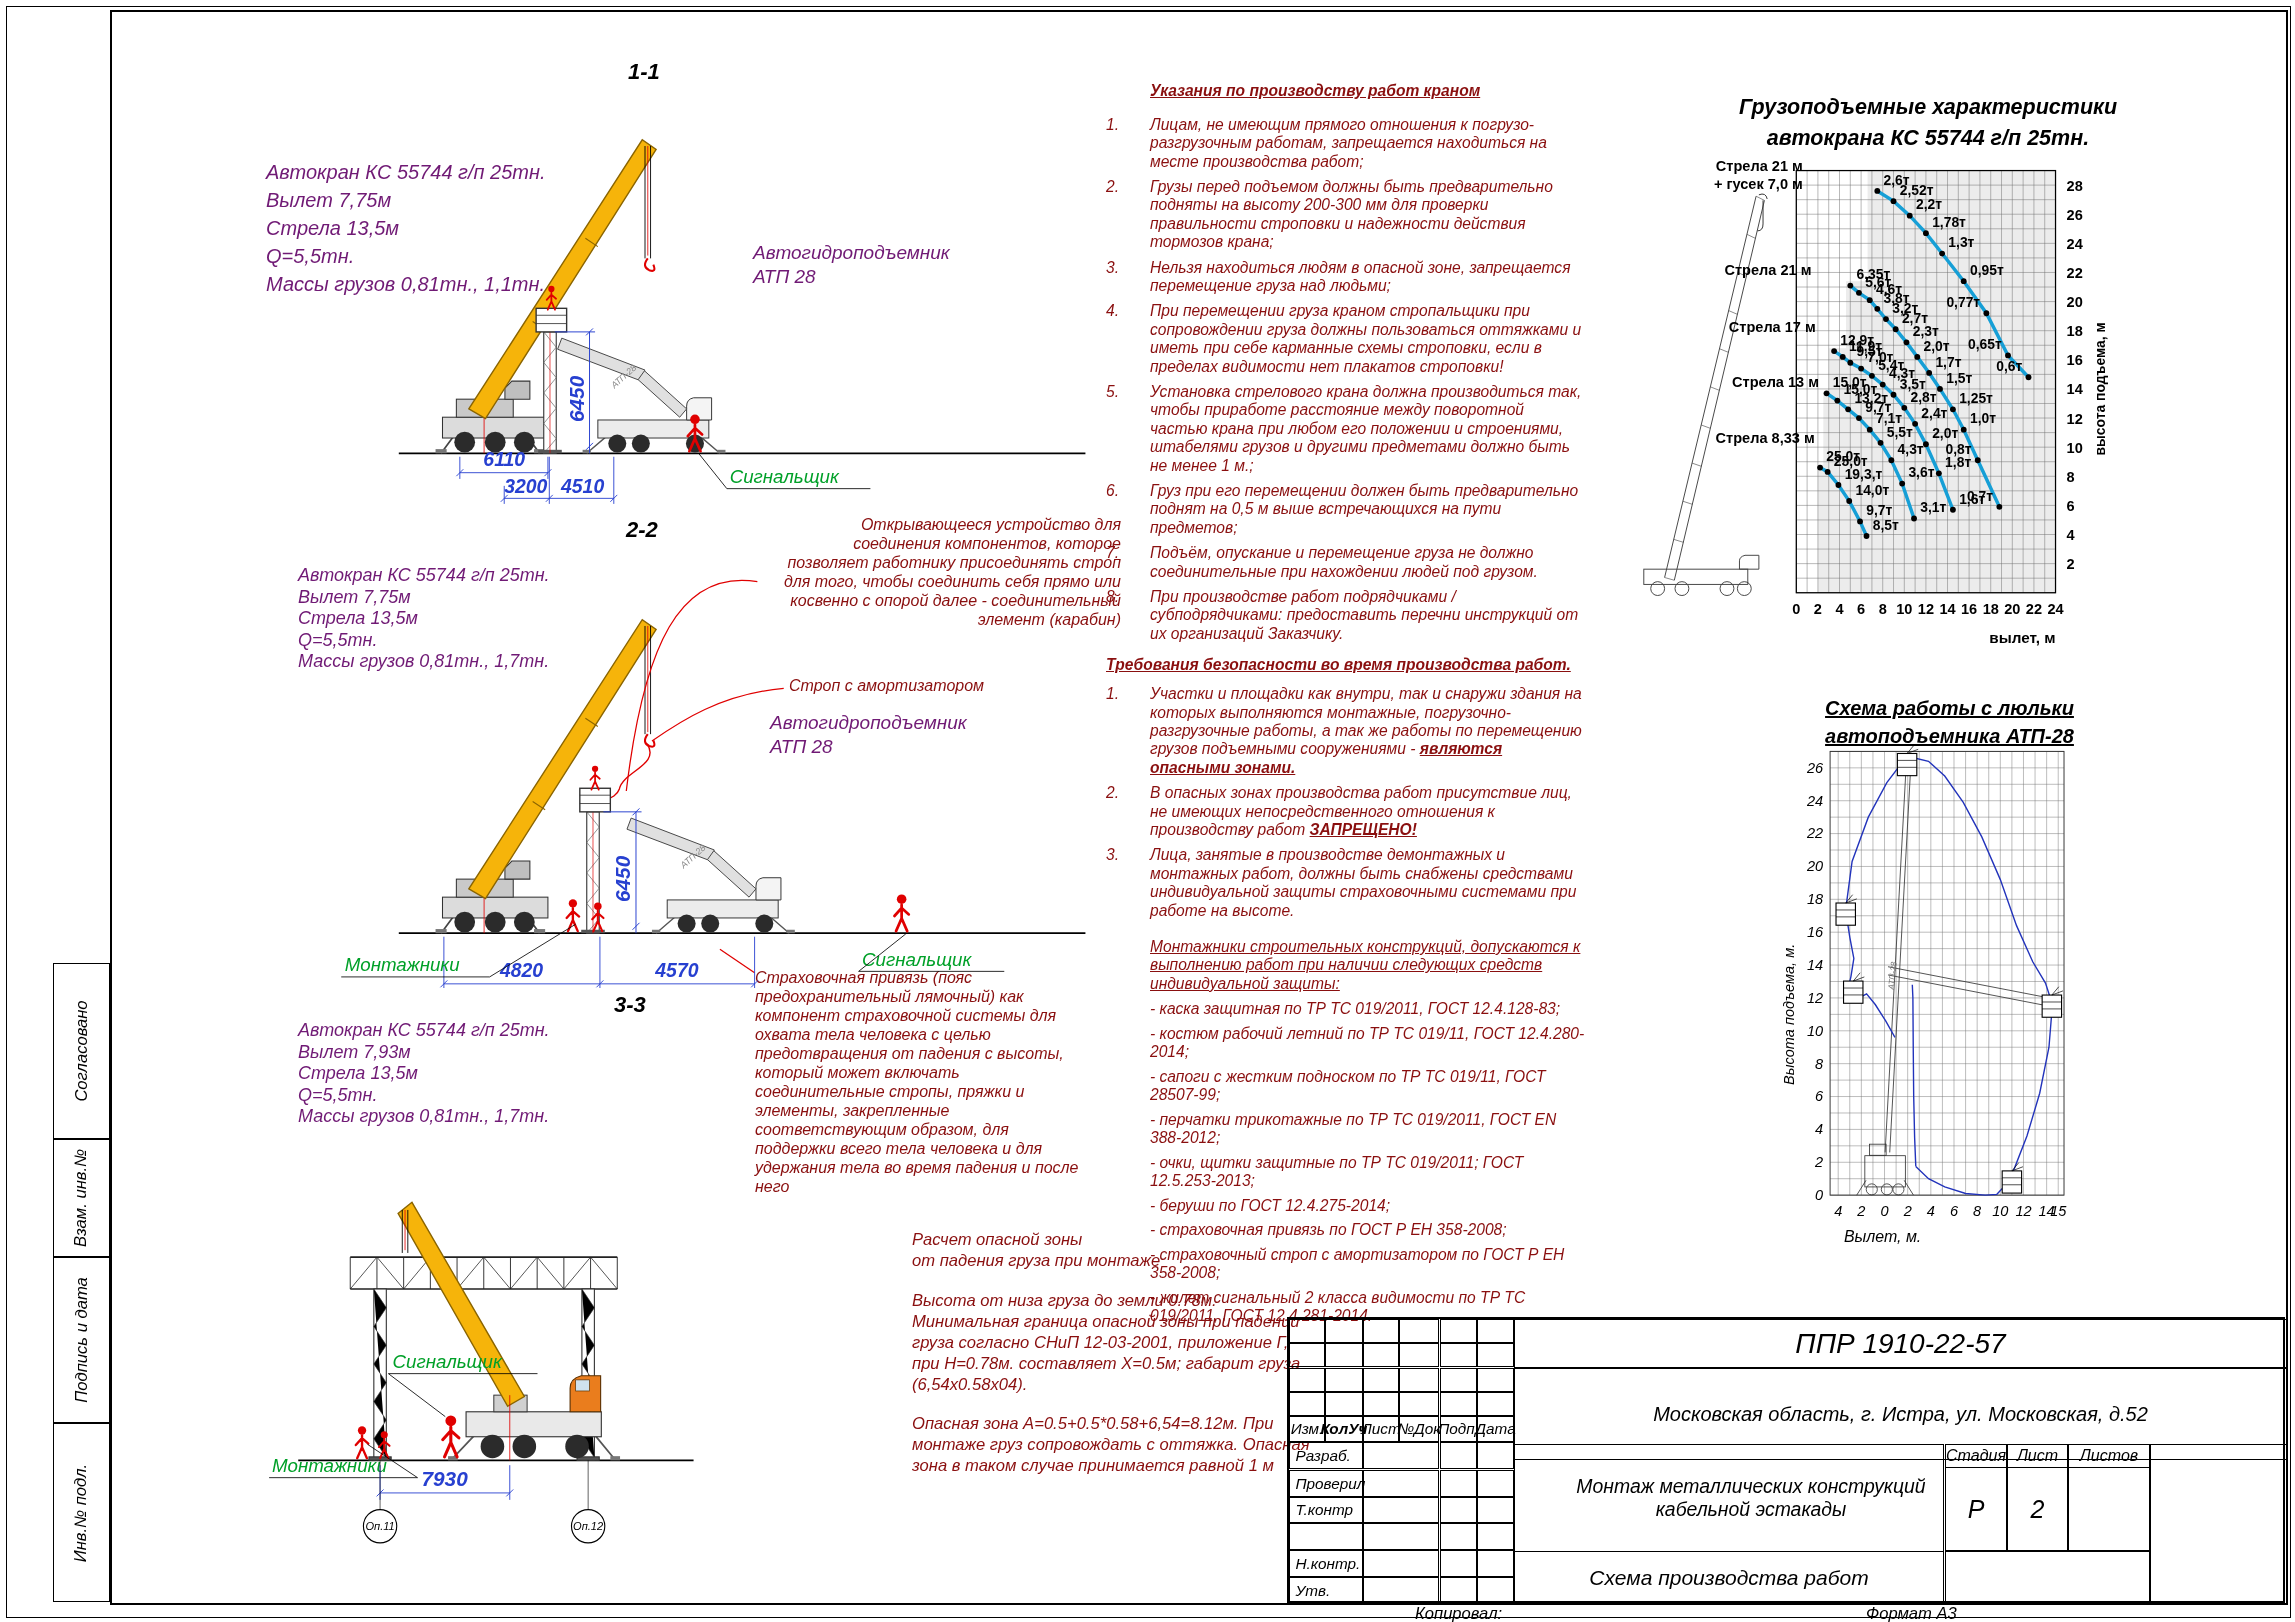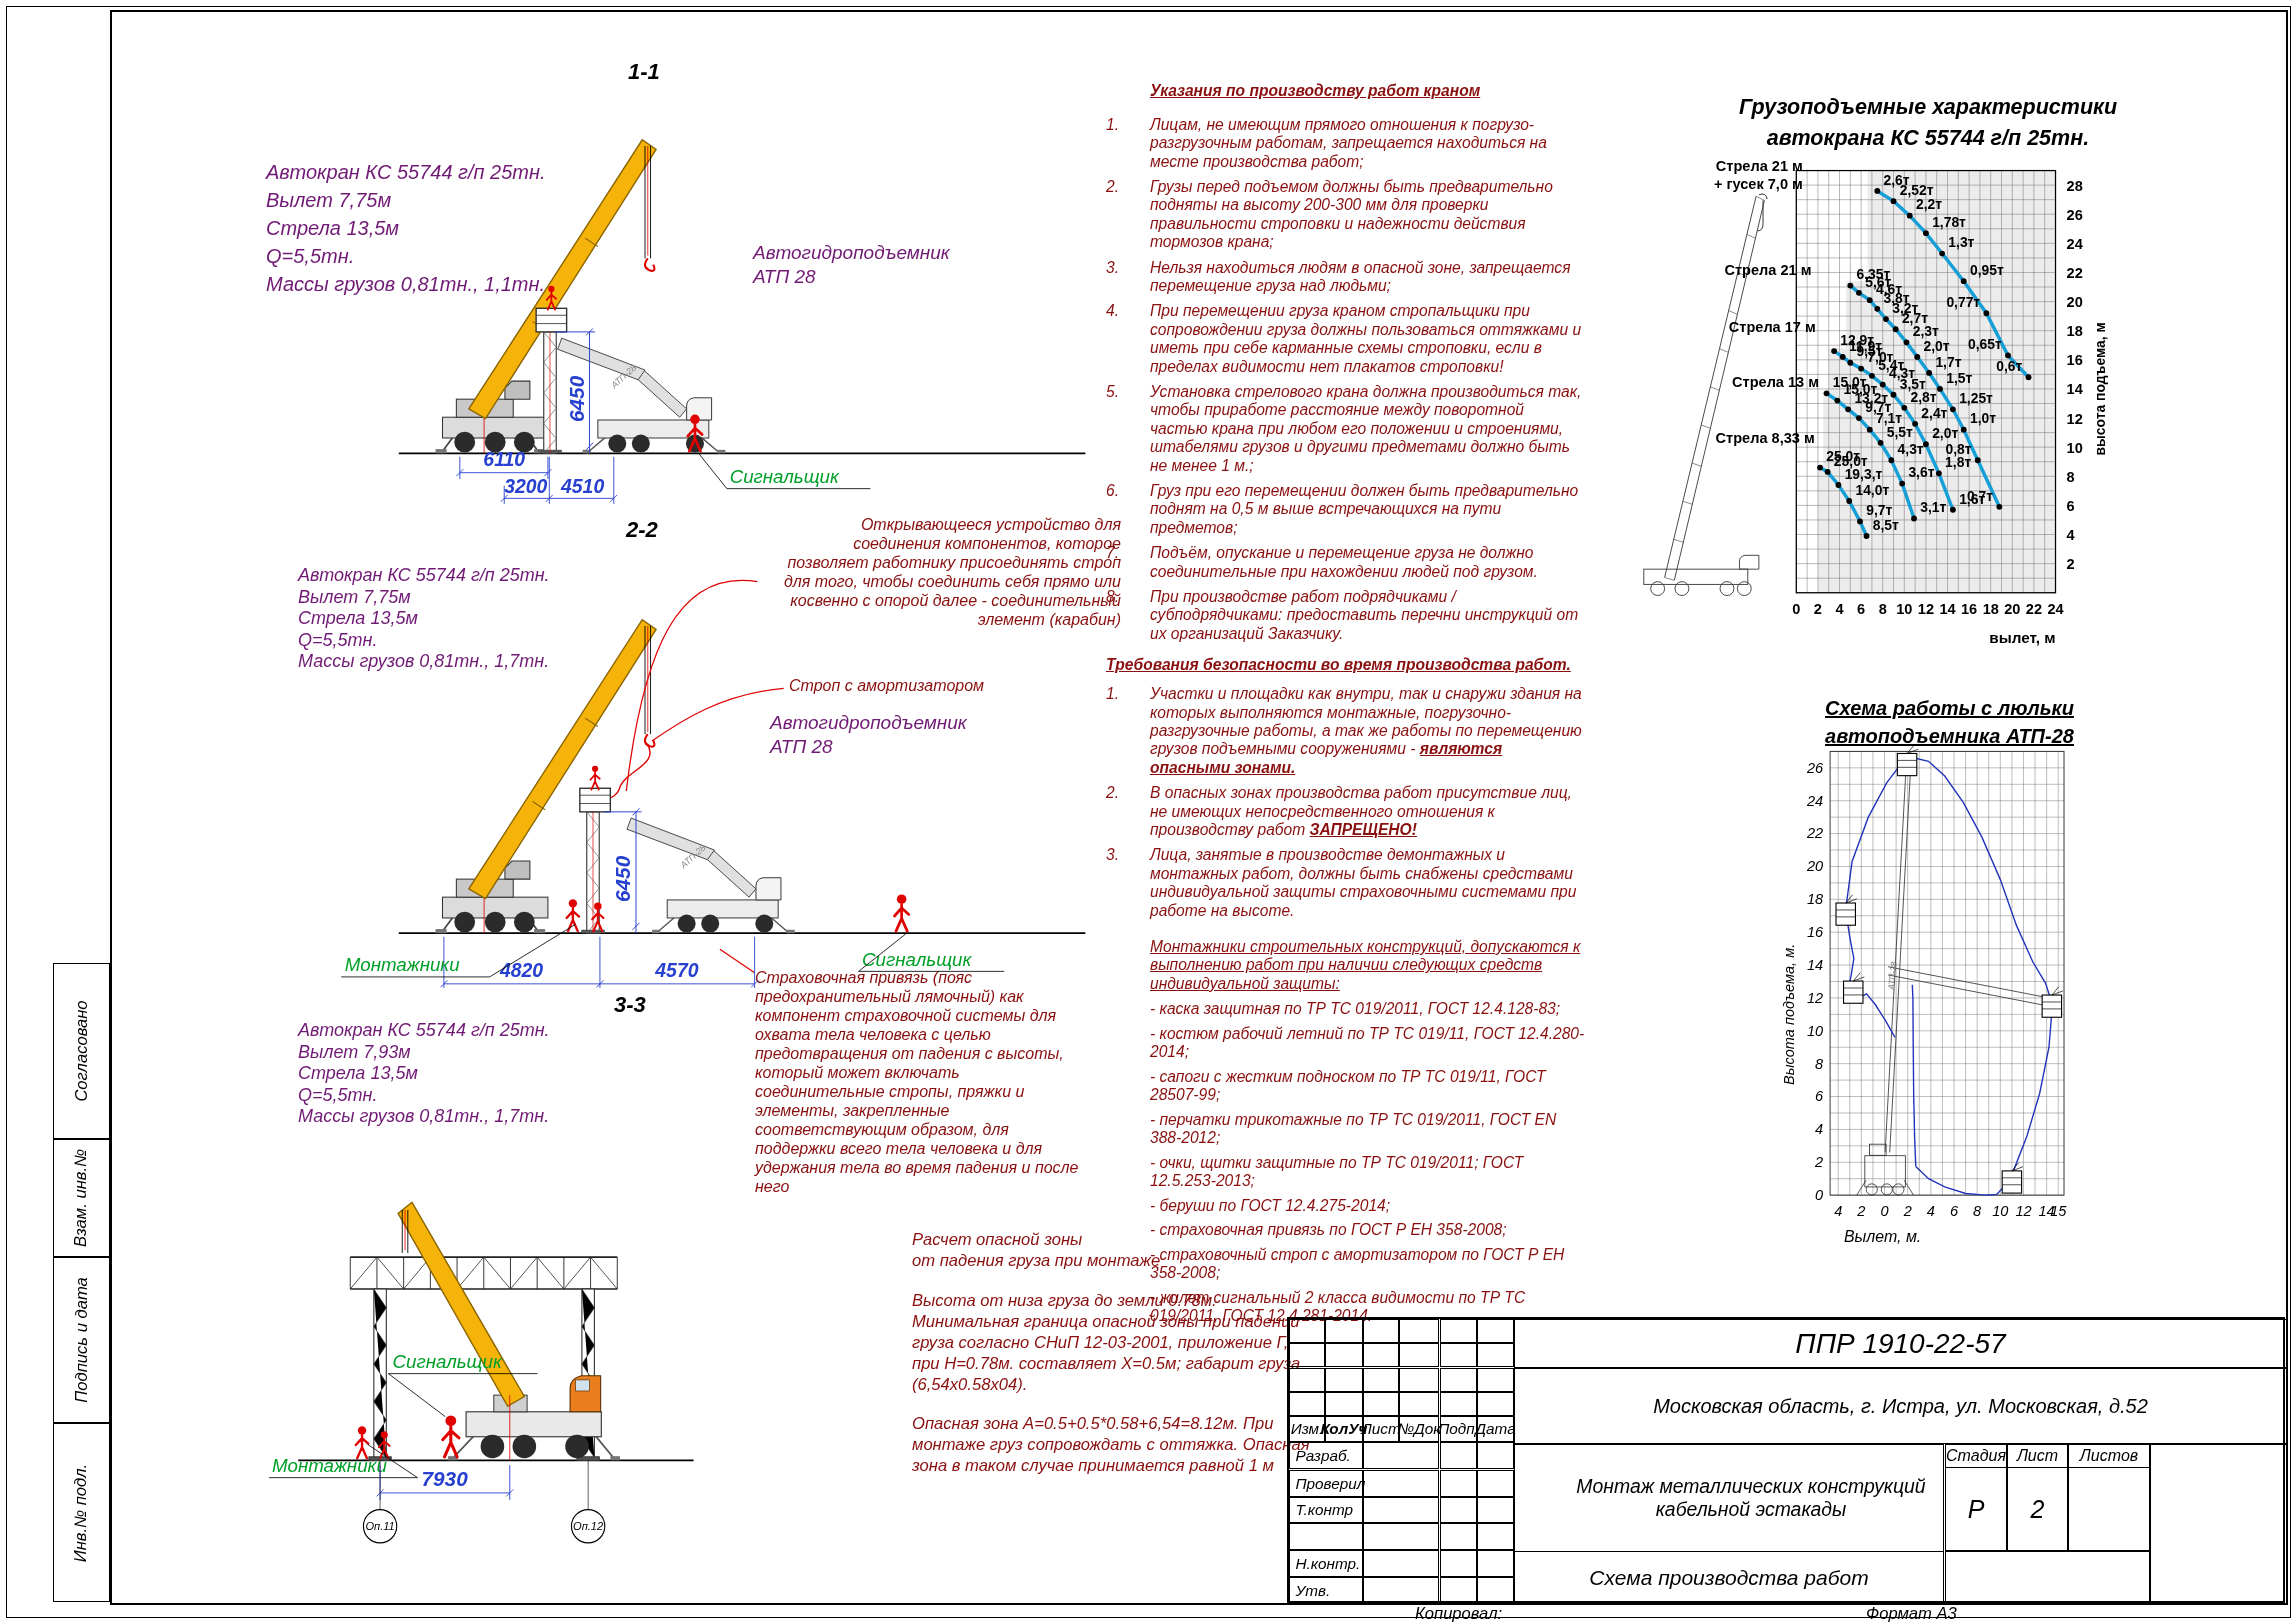--- a/index.html
+++ b/index.html
@@ -742,7 +742,7 @@
       <div class="tb-cell" style="left:188px;top:258px;width:37px;height:28px;"></div>
 
     <div class="tb-cell" style="left:225px;top:0;width:773px;height:49px;font-size:28px;">ППР 1910-22-57</div>
-    <div class="tb-cell" style="left:225px;top:49px;width:773px;height:76px;font-size:20px;">Московская область, г. Истра, ул. Московская, д.52</div>
+    <div class="tb-cell" style="left:225px;top:49px;width:773px;height:92px;font-size:20px;">Московская область, г. Истра, ул. Московская, д.52</div>
     <div class="tb-cell" style="left:225px;top:125px;width:430px;height:108px;font-size:19.4px;text-align:center;white-space:pre-line;padding-left:44px;">Монтаж металлических конструкций
 кабельной эстакады</div>
     <div class="tb-cell" style="left:656px;top:125px;width:62px;height:23.6px;font-size:16px;">Стадия</div>

